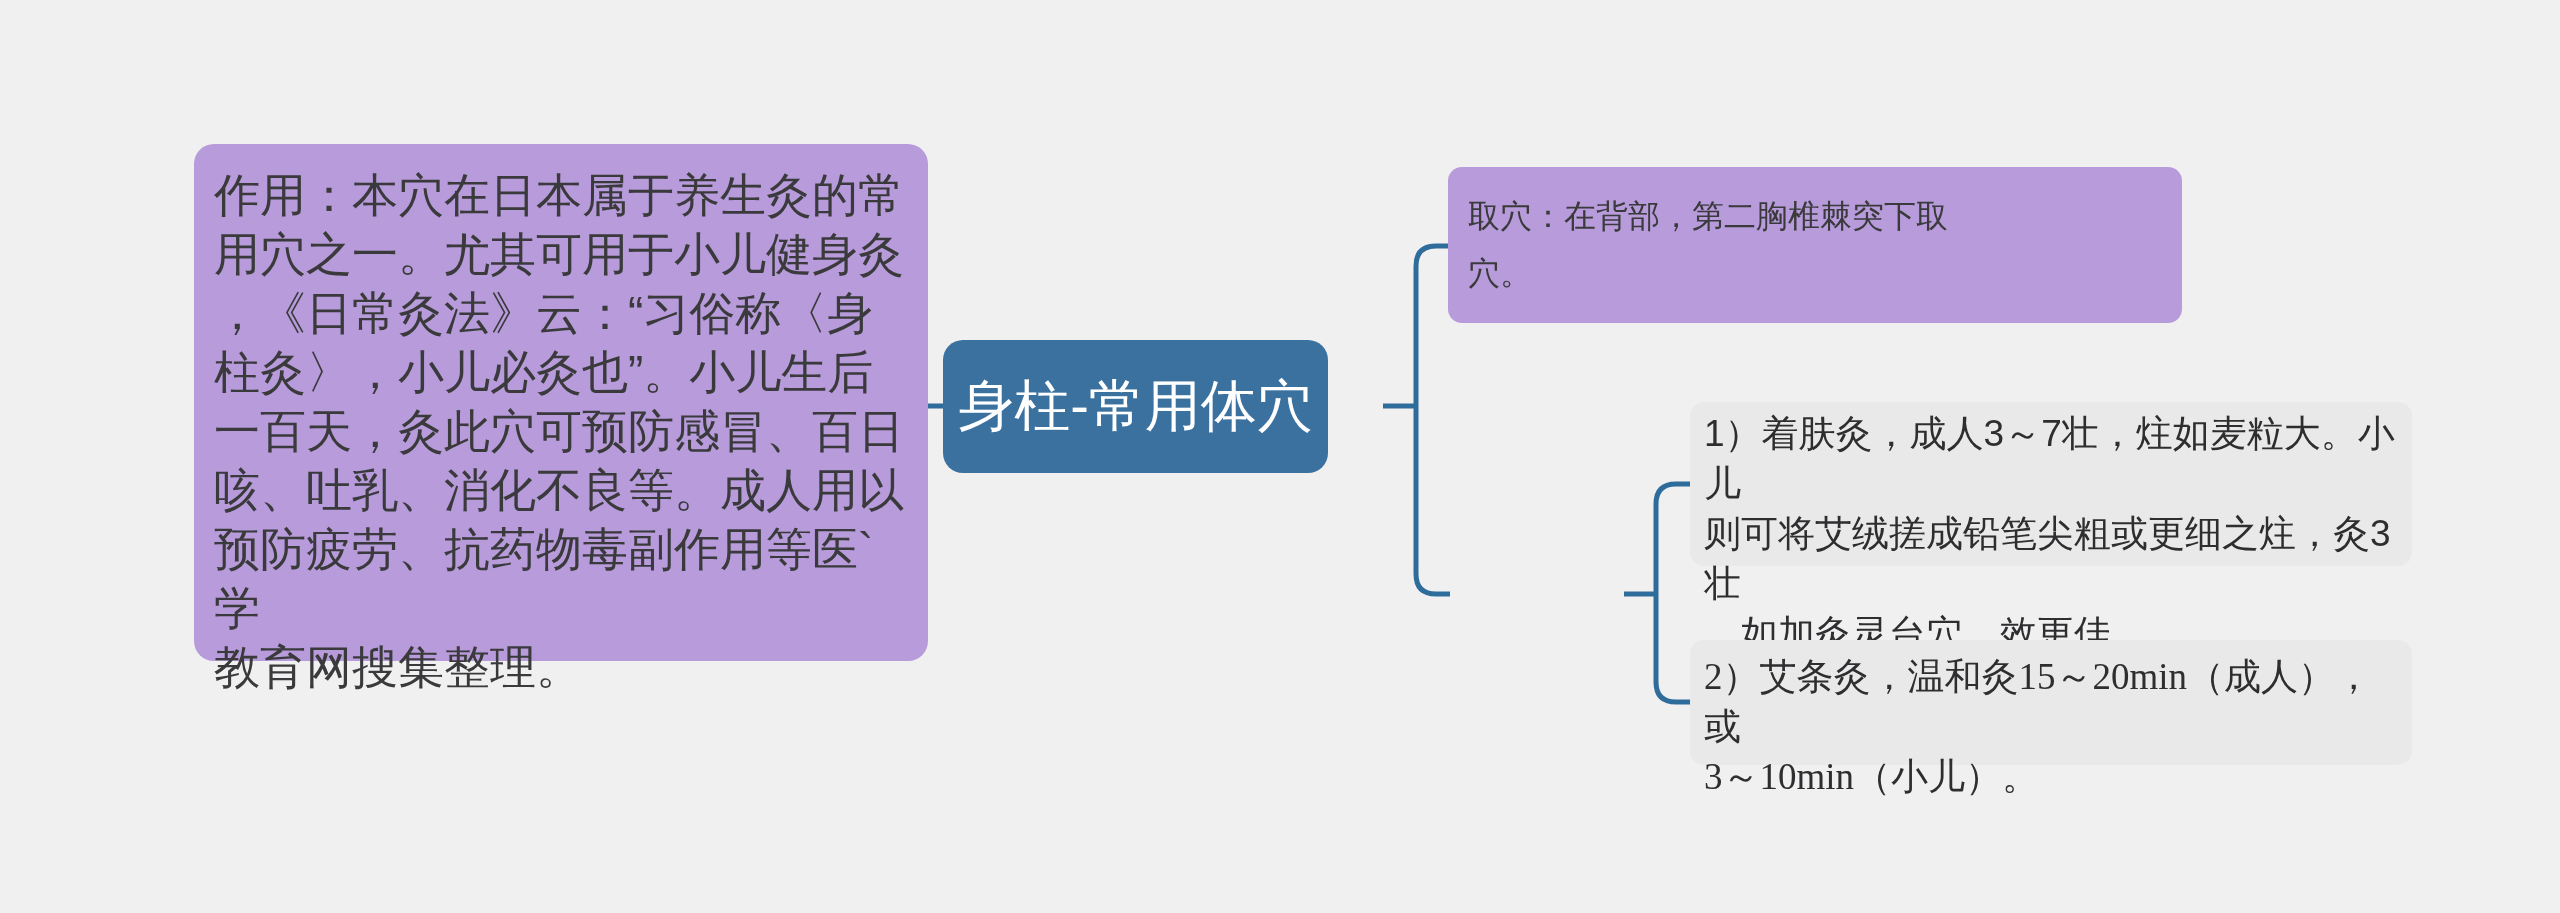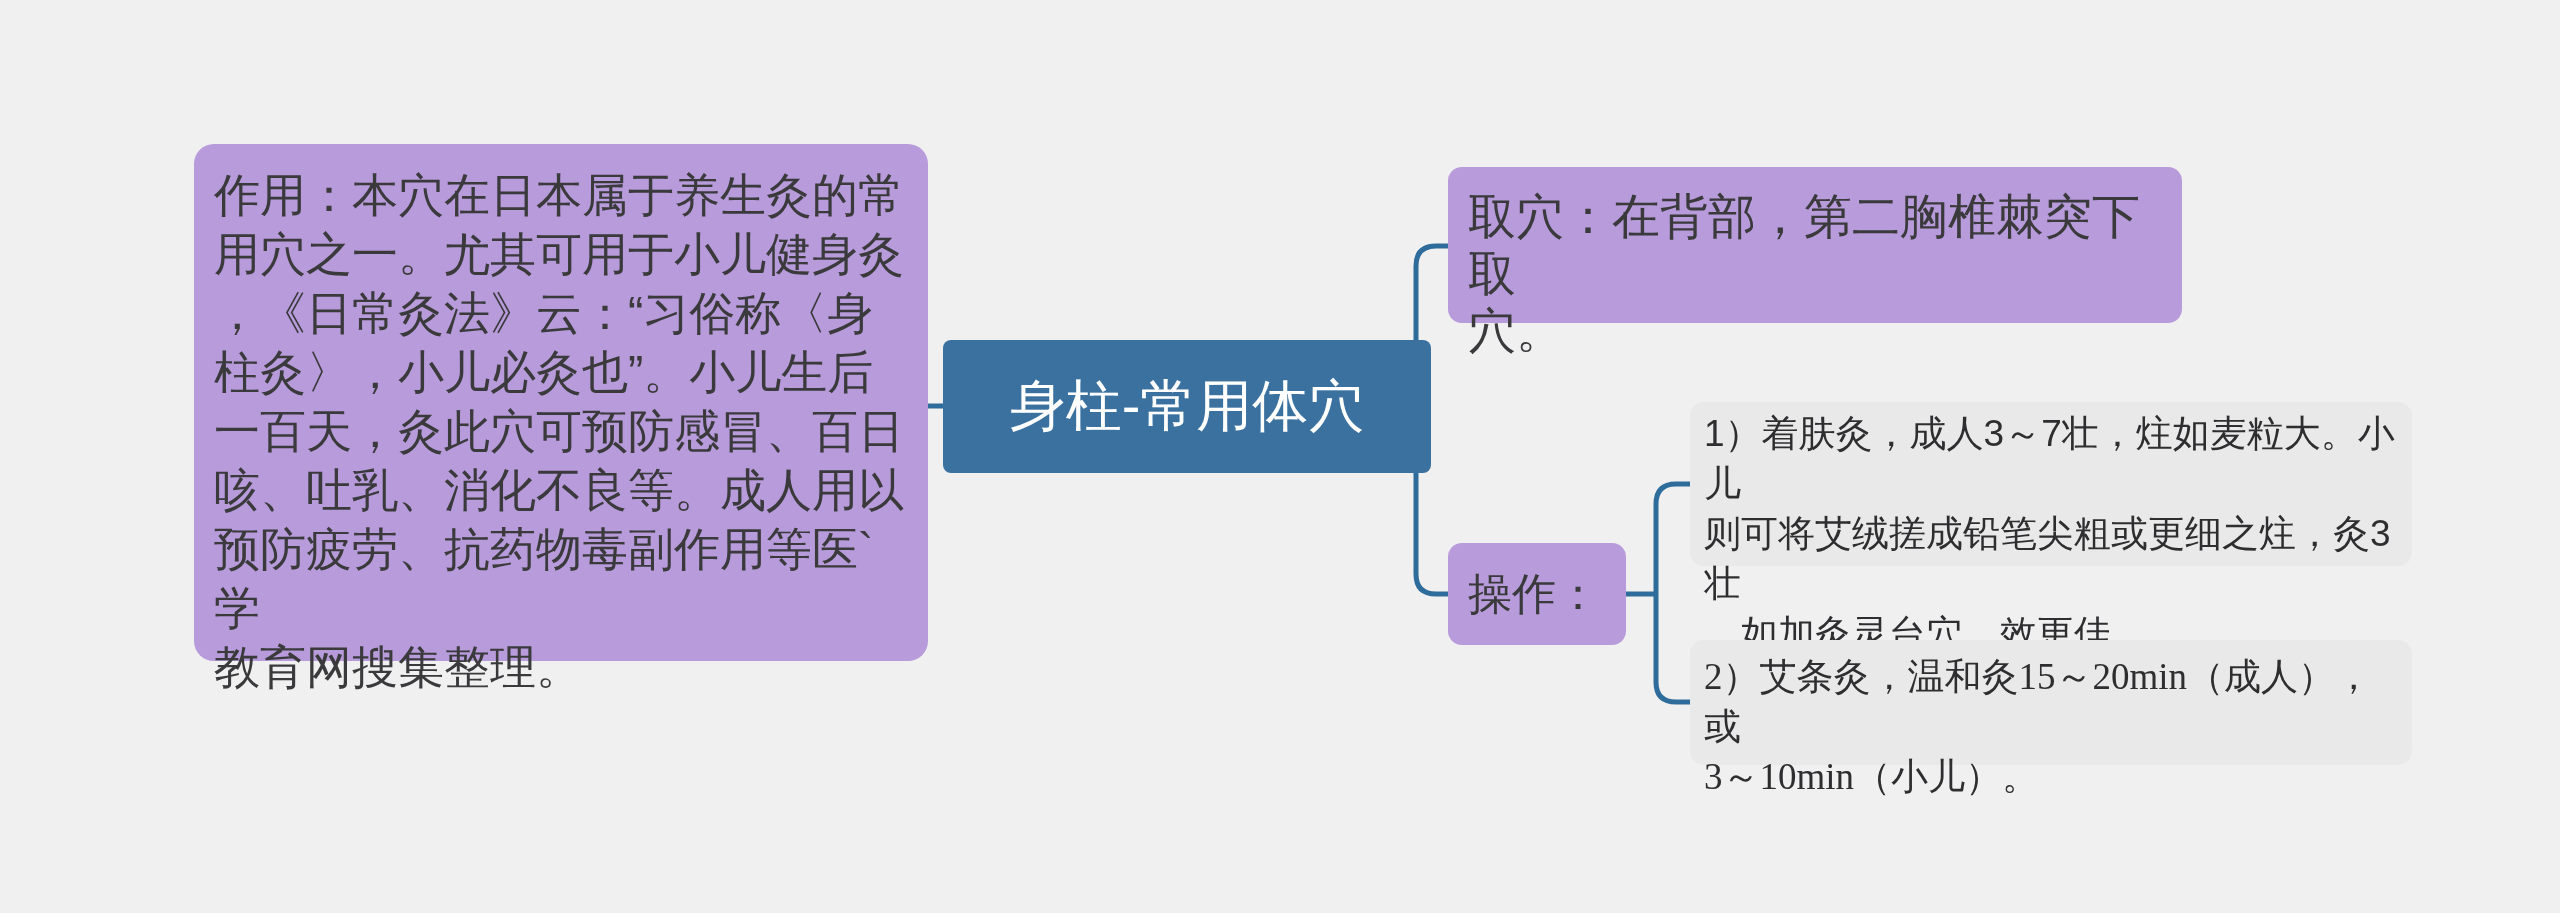--- a/index.html
+++ b/index.html
@@ -64,7 +64,7 @@
     background: var(--purple, #B79BDA);
     border-radius: 14px;
     padding: 21px 20px;
-    font-size: 48px;
+    font-size: 32px;
     line-height: 57px;
   }
   .node-operation {

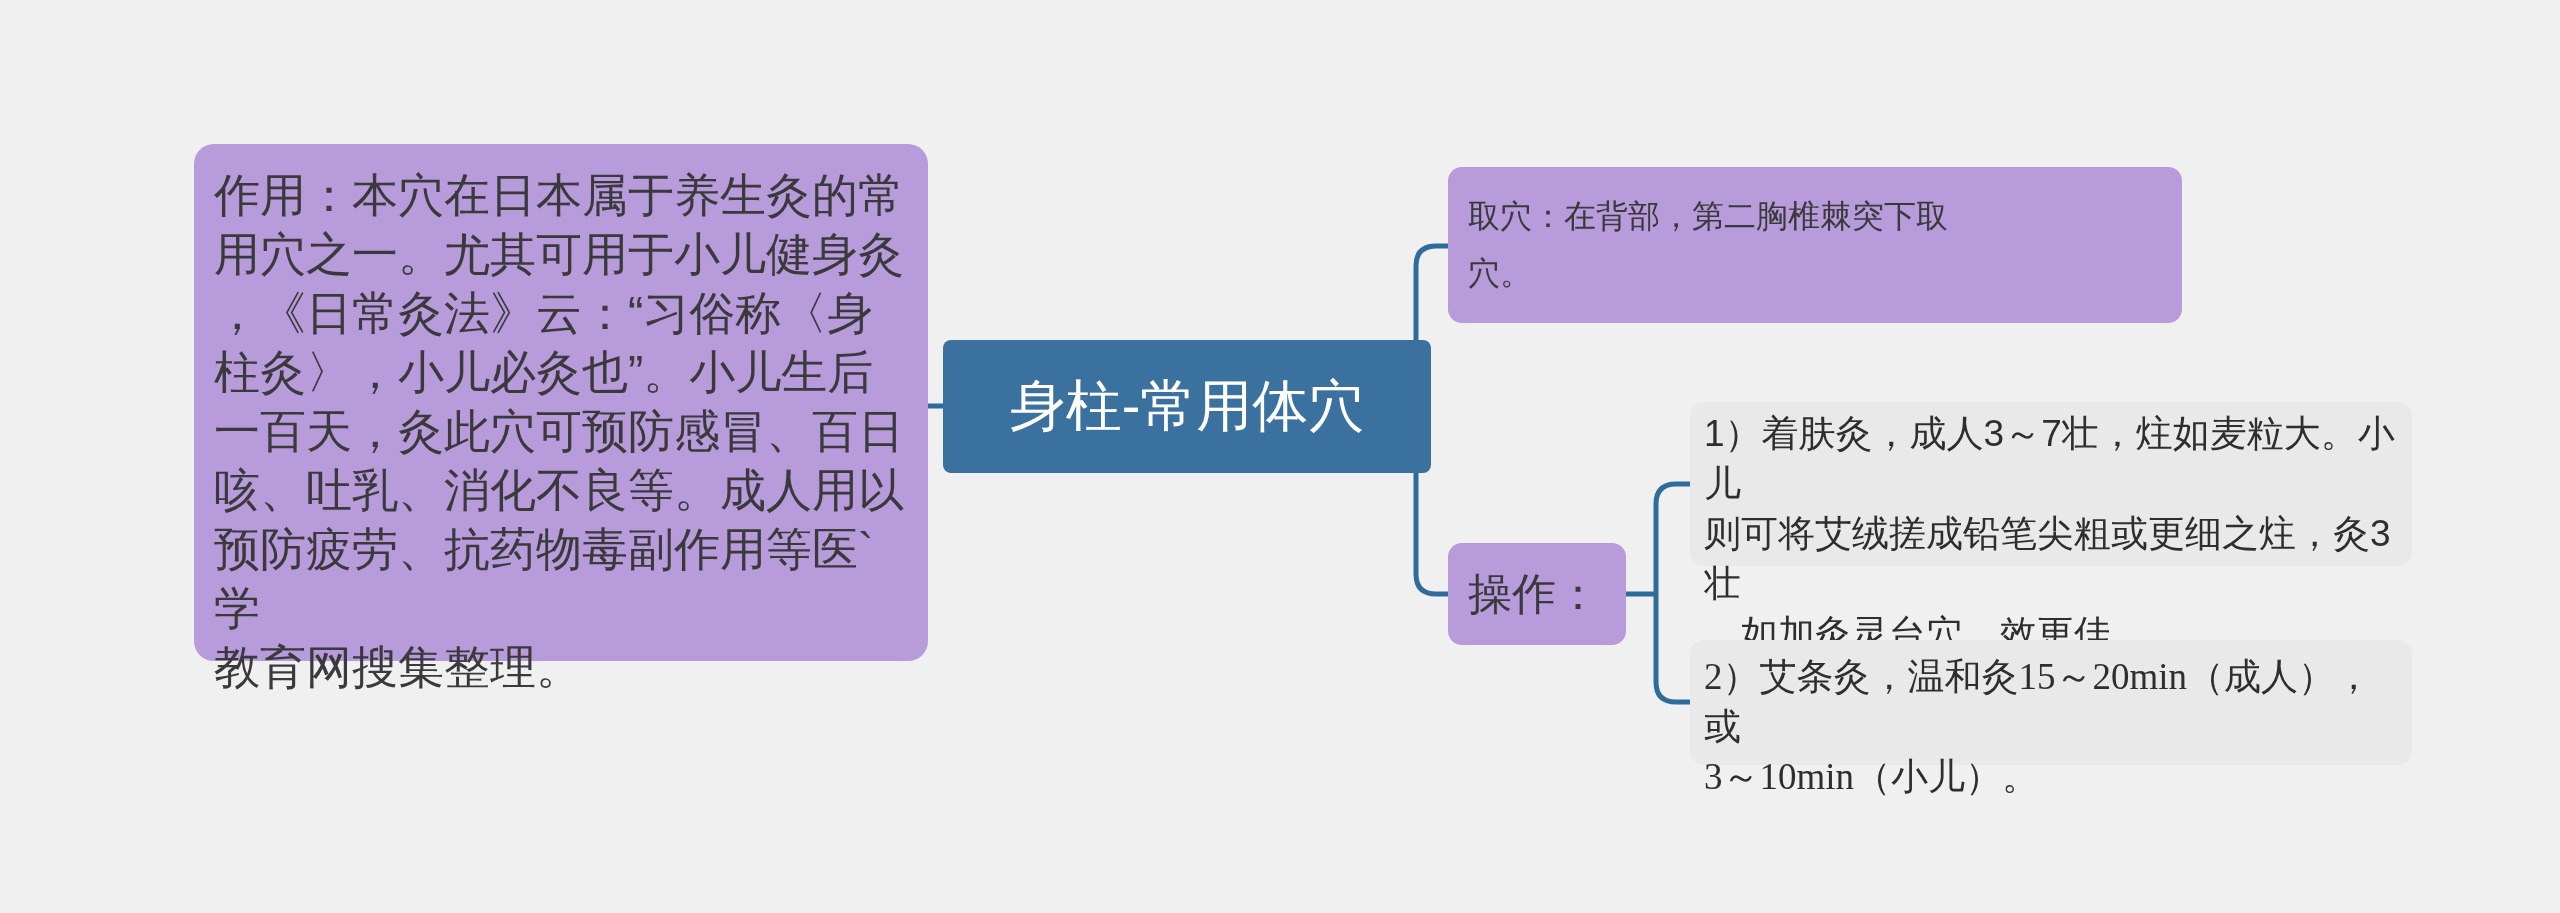--- a/index.html
+++ b/index.html
@@ -48,9 +48,9 @@
   }
   .node-root {
     left: 943px; top: 340px;
-    width: 488px; height: 133px;
+    width: 385px; height: 133px;
     background: var(--blue, #3B719F);
-    border-radius: 8px;
+    border-radius: 20px;
     color: var(--text_light, #FFFFFF);
     font-size: 56px;
     display: flex;

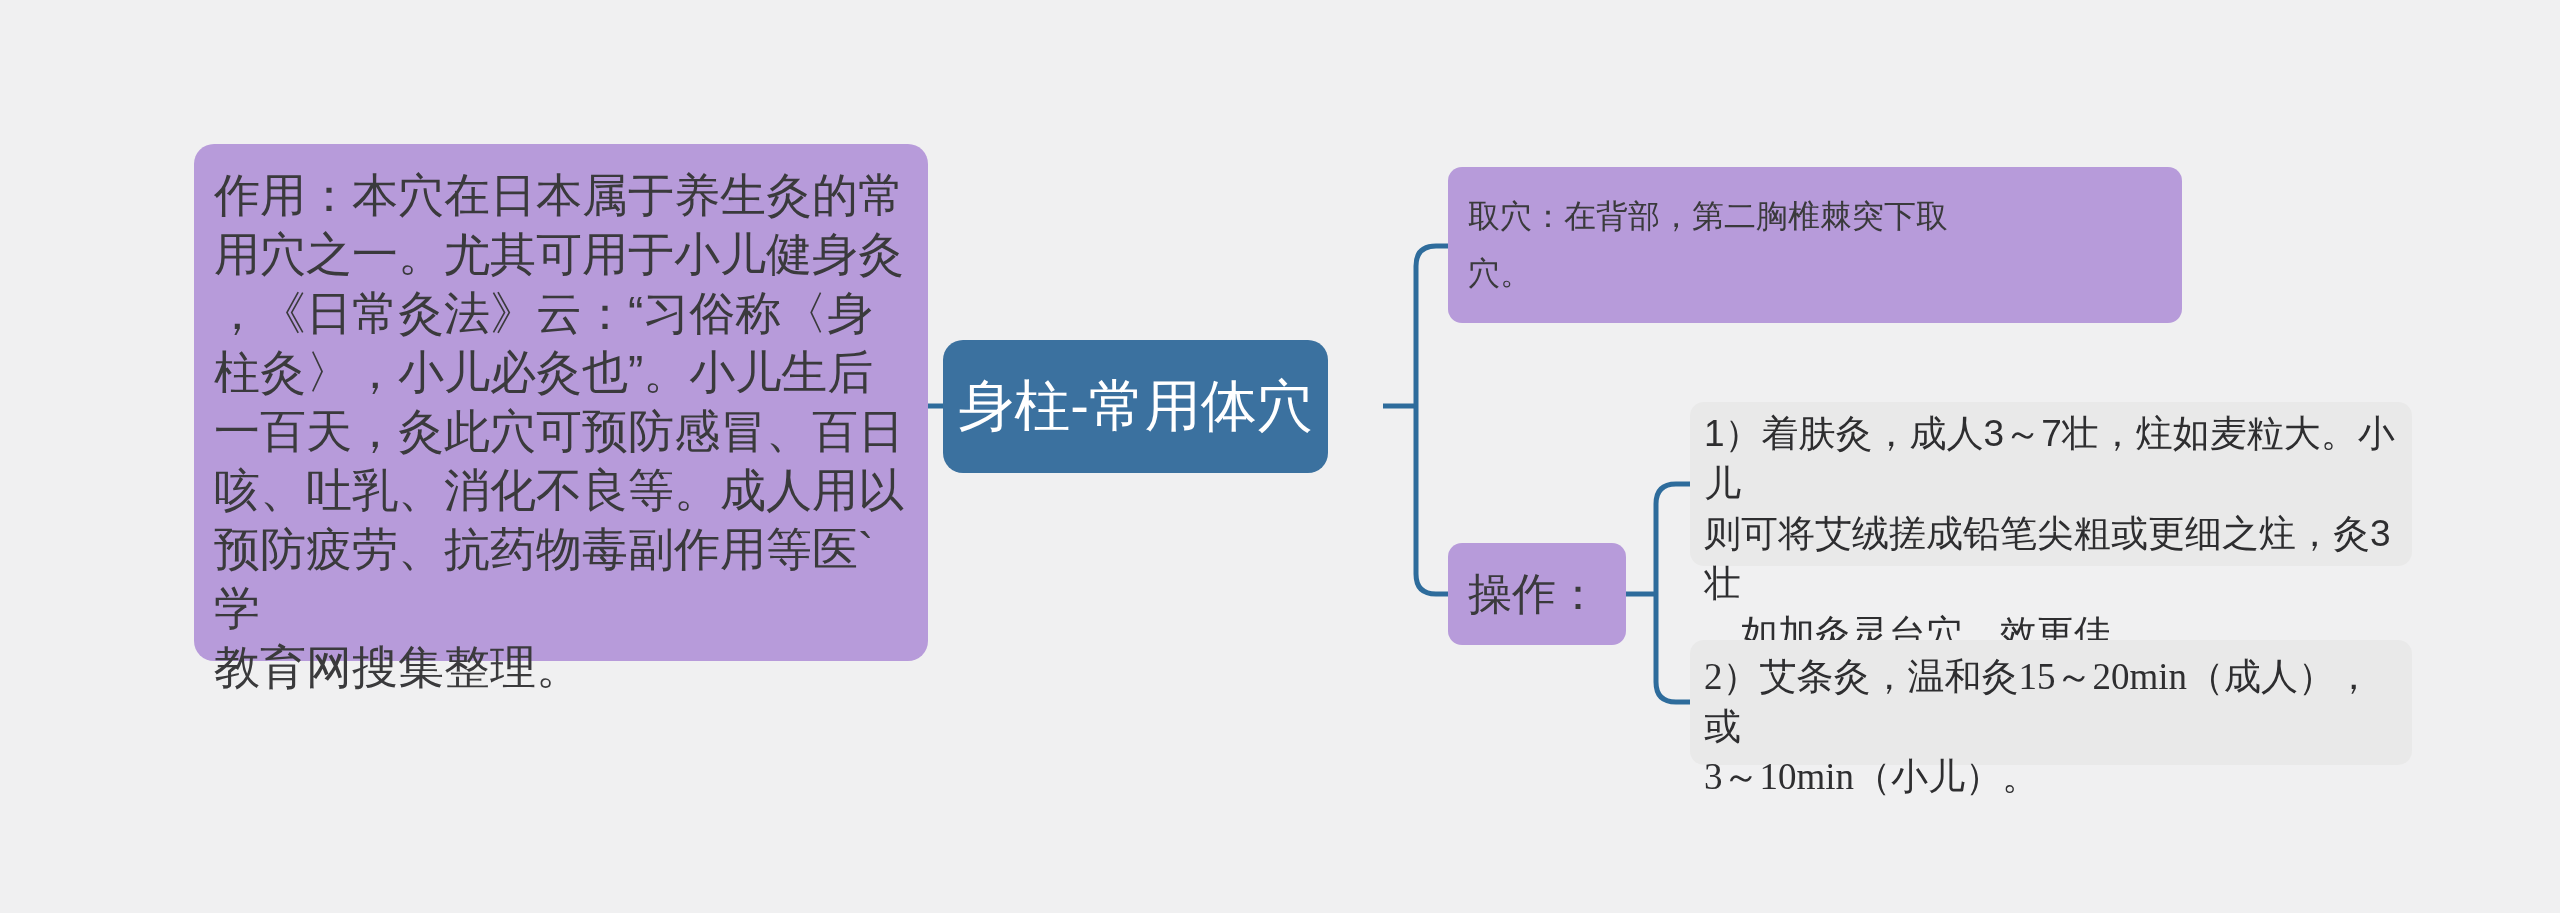--- a/index.html
+++ b/index.html
@@ -125,7 +125,6 @@
   <div class="node node-locating">取穴：在背部，第二胸椎棘突下取
 穴。</div>
 
-  <div class="node node-operation">操作：</div>
 
   <div class="node node-step node-step1">1）着肤灸，成人3～7壮，炷如麦粒大。小儿
 则可将艾绒搓成铅笔尖粗或更细之炷，灸3壮

